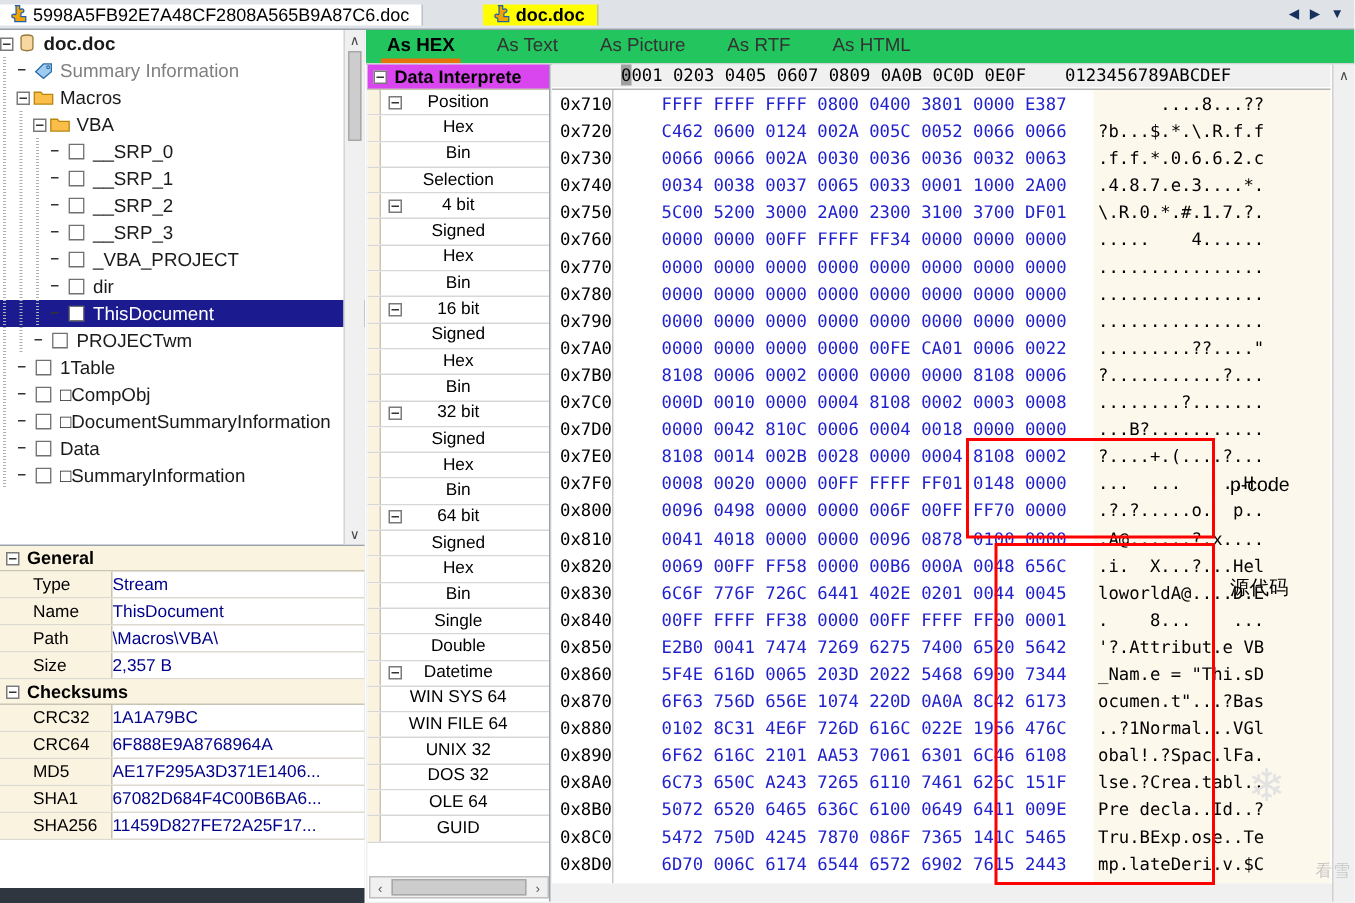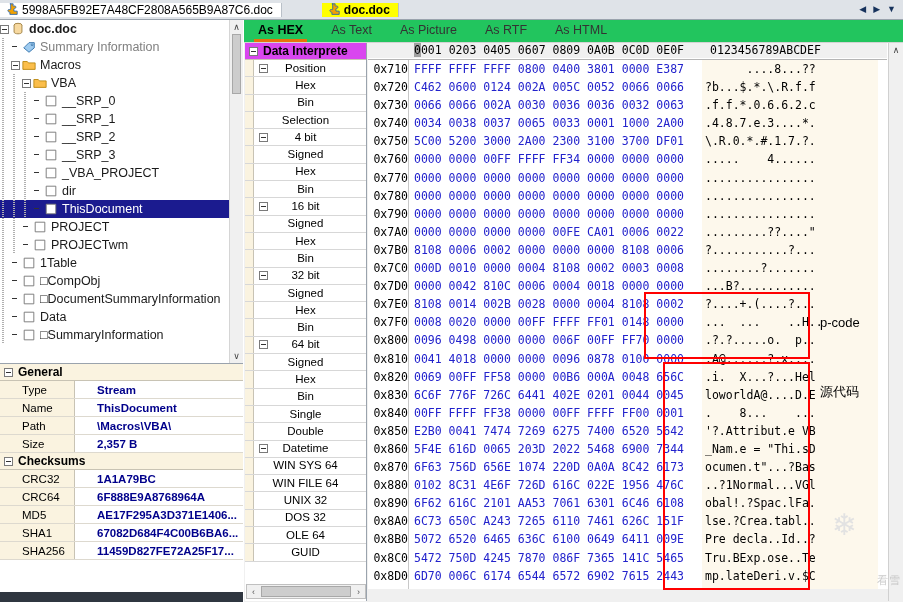--- a/index.html
+++ b/index.html
@@ -169,7 +169,7 @@
   .hexrow { height:18.1px; line-height:18.1px; display:flex; }
   .haddr { width:40px; flex:0 0 40px; color:#000; text-align:right; padding-left:3px;}
   .hsep { width:1px; flex:0 0 1px; background:#c8c8c8; }
-  .hbytes { flex:0 0 auto; color:#2222cc; padding-left:5px; width:293px; }
+  .hbytes { flex:0 0 auto; color:#2222cc; padding-left:5px; width:293px;margin-left:27px; }
   .hascii { flex:0 0 auto; color:#000; background:#fdf8ec; width:176px; padding-left:3px; }
 
   #hexvscroll {

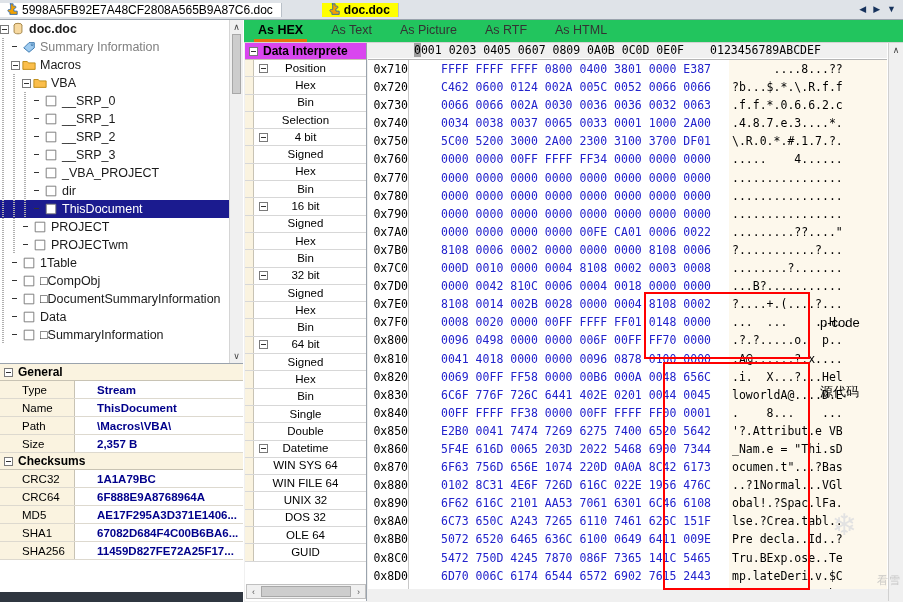--- a/index.html
+++ b/index.html
@@ -337,15 +337,6 @@
         <svg width="14" height="14" viewBox="0 0 16 16" class="ico">
           <path d="M2.5 2.5h11v11h-11z" fill="#ffffff" stroke="#707070"></path>
         </svg>
-        <span class="tlabel">PROJECT</span>
-      </div>
-      <div class="trow">
-        <span class="dotline"></span>
-        <span class="dotline"></span>
-        <span class="expander none"></span>
-        <svg width="14" height="14" viewBox="0 0 16 16" class="ico">
-          <path d="M2.5 2.5h11v11h-11z" fill="#ffffff" stroke="#707070"></path>
-        </svg>
         <span class="tlabel">PROJECTwm</span>
       </div>
       <div class="trow">

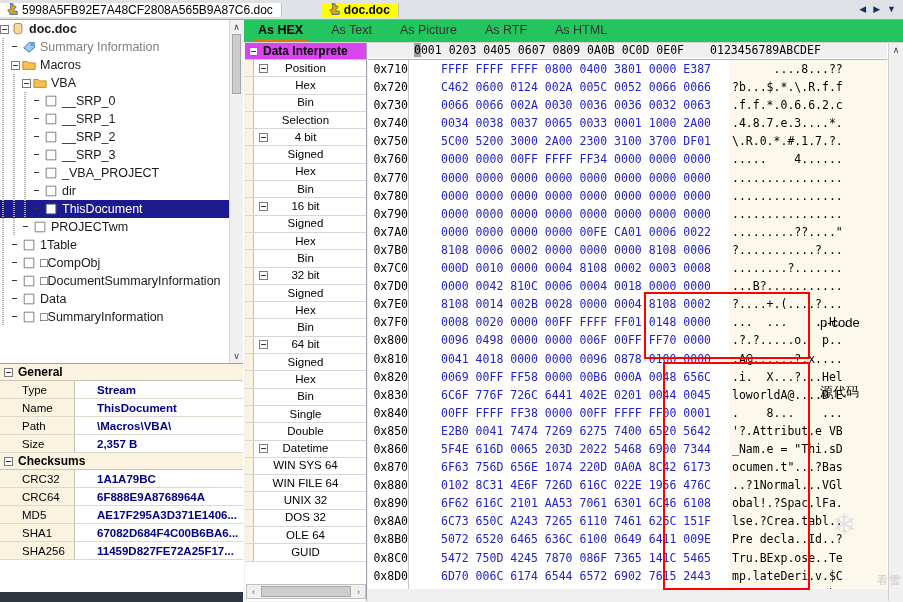--- a/index.html
+++ b/index.html
@@ -95,7 +95,7 @@
     background:#faf3e0; border-right:1px solid #c8c3b4;
     color:#000; line-height:18px;
   }
-  .pval { flex:1 1 auto; padding-left:22px; color:#00008b; line-height:18px; white-space:nowrap; overflow:hidden;font-weight:bold; }
+  .pval { flex:1 1 auto; padding-left:0; color:#00008b; line-height:18px; white-space:nowrap; overflow:hidden; }
   #propfill { background:#ffffff; }
   #statusbar {
     position:absolute; left:0; bottom:0; width:243px; height:10px;

